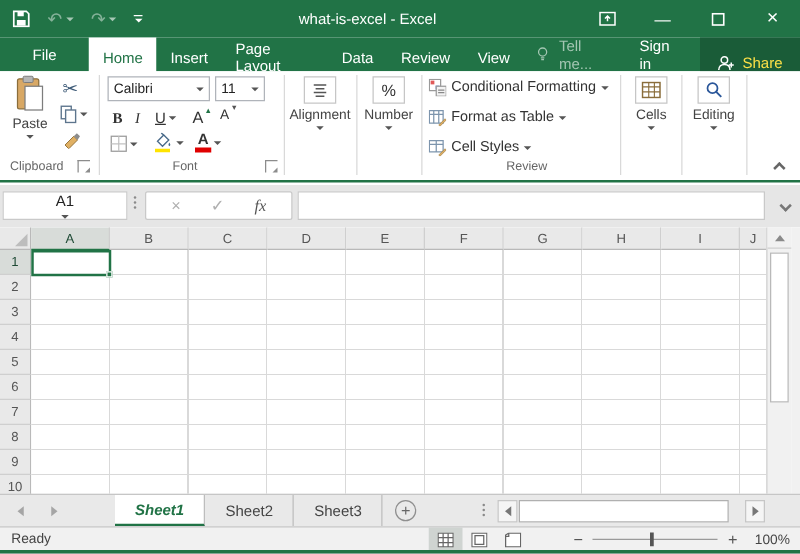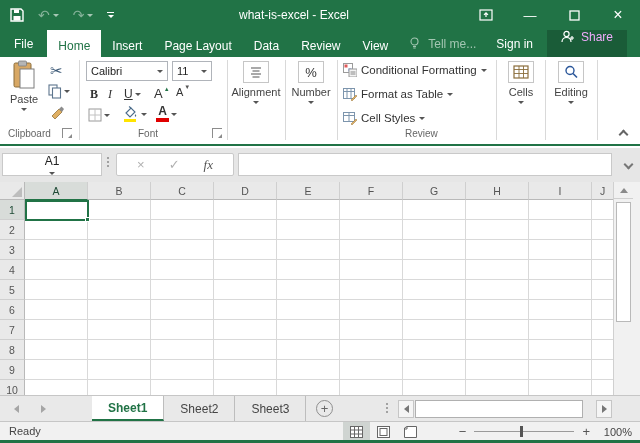--- a/index.html
+++ b/index.html
@@ -26,7 +26,7 @@
   
   .tabrow { position:absolute; left:0; top:30px; width:640px; height:27px; background:#217346; display:flex; align-items:stretch; }
   .rtab { color:#fff; font-size:12px; padding:16px 11px; display:flex; align-items:center; }
-  .rtab.file { padding:0 14px; }
+  .rtab.file { padding:0 26px; }
   .rtab.active { background:#fff; color:#217346; }
   .tellme { display:flex; align-items:center; gap:8px; color:#a3c6b2; padding:0 10px; }
   .signin { color:#fff; padding:0 10px; display:flex; align-items:center;}

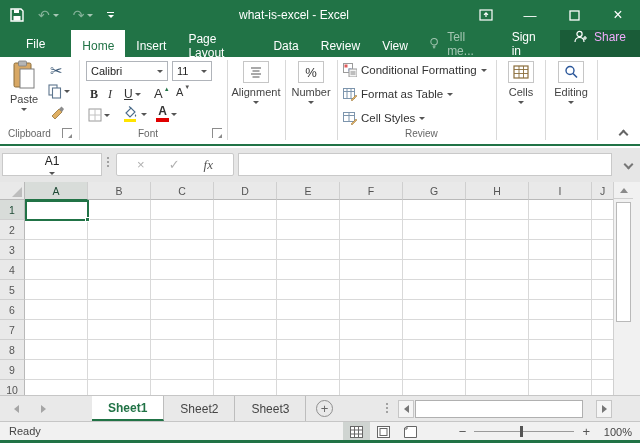--- a/index.html
+++ b/index.html
@@ -30,7 +30,7 @@
   .rtab.active { background:#fff; color:#217346; }
   .tellme { display:flex; align-items:center; gap:8px; color:#a3c6b2; padding:0 10px; }
   .signin { color:#fff; padding:0 10px; display:flex; align-items:center;}
-  .share { background:#1a5c38; color:#f0abfc; display:flex; align-items:flex-start; gap:6px; padding:0 14px; margin-left:4px; }
+  .share { background:#1a5c38; color:#fde047; display:flex; align-items:flex-end; gap:6px; padding:0 14px; margin-left:4px; }
 
   
   .ribbon { position:absolute; left:0; top:57px; width:640px; height:89px; background:#fff; border-bottom:2px solid #217346; }

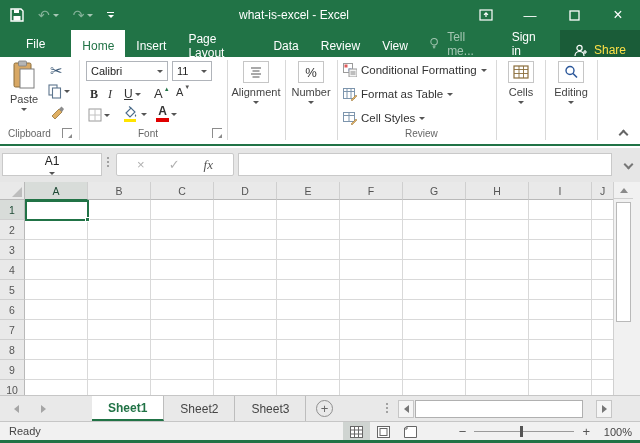--- a/index.html
+++ b/index.html
@@ -92,7 +92,7 @@
   .tri-r { width:0;height:0;border-top:4px solid transparent;border-bottom:4px solid transparent;border-left:5px solid #a5a5a5; }
   .stabs { position:absolute; left:92px; top:0; height:25px; display:flex; }
   .stab { height:25px; padding:0 16px; display:flex; align-items:center; font-size:12px; color:#444; border-right:1px solid #bdbdbd; }
-  .stab.active { background:#fff; color:#217346; font-weight:bold; border-bottom:2px solid #217346; border-right:1px solid #bdbdbd; }
+  .stab.active { background:#fff; color:#217346; font-weight:bold; border-bottom:2px solid #217346; border-right:1px solid #bdbdbd;font-style:italic; }
   .addsheet { position:absolute; left:316px; top:4px; width:17px; height:17px; border:1px solid #8f8f8f; border-radius:50%; color:#666; font-size:13px; line-height:15px; text-align:center; background:#e9e9e9;}
   .sb-dots { position:absolute; left:386px; top:7px; display:flex; flex-direction:column; gap:2px; }
   .sb-dots i { width:2px; height:2px; background:#8a8a8a; border-radius:50%; }

